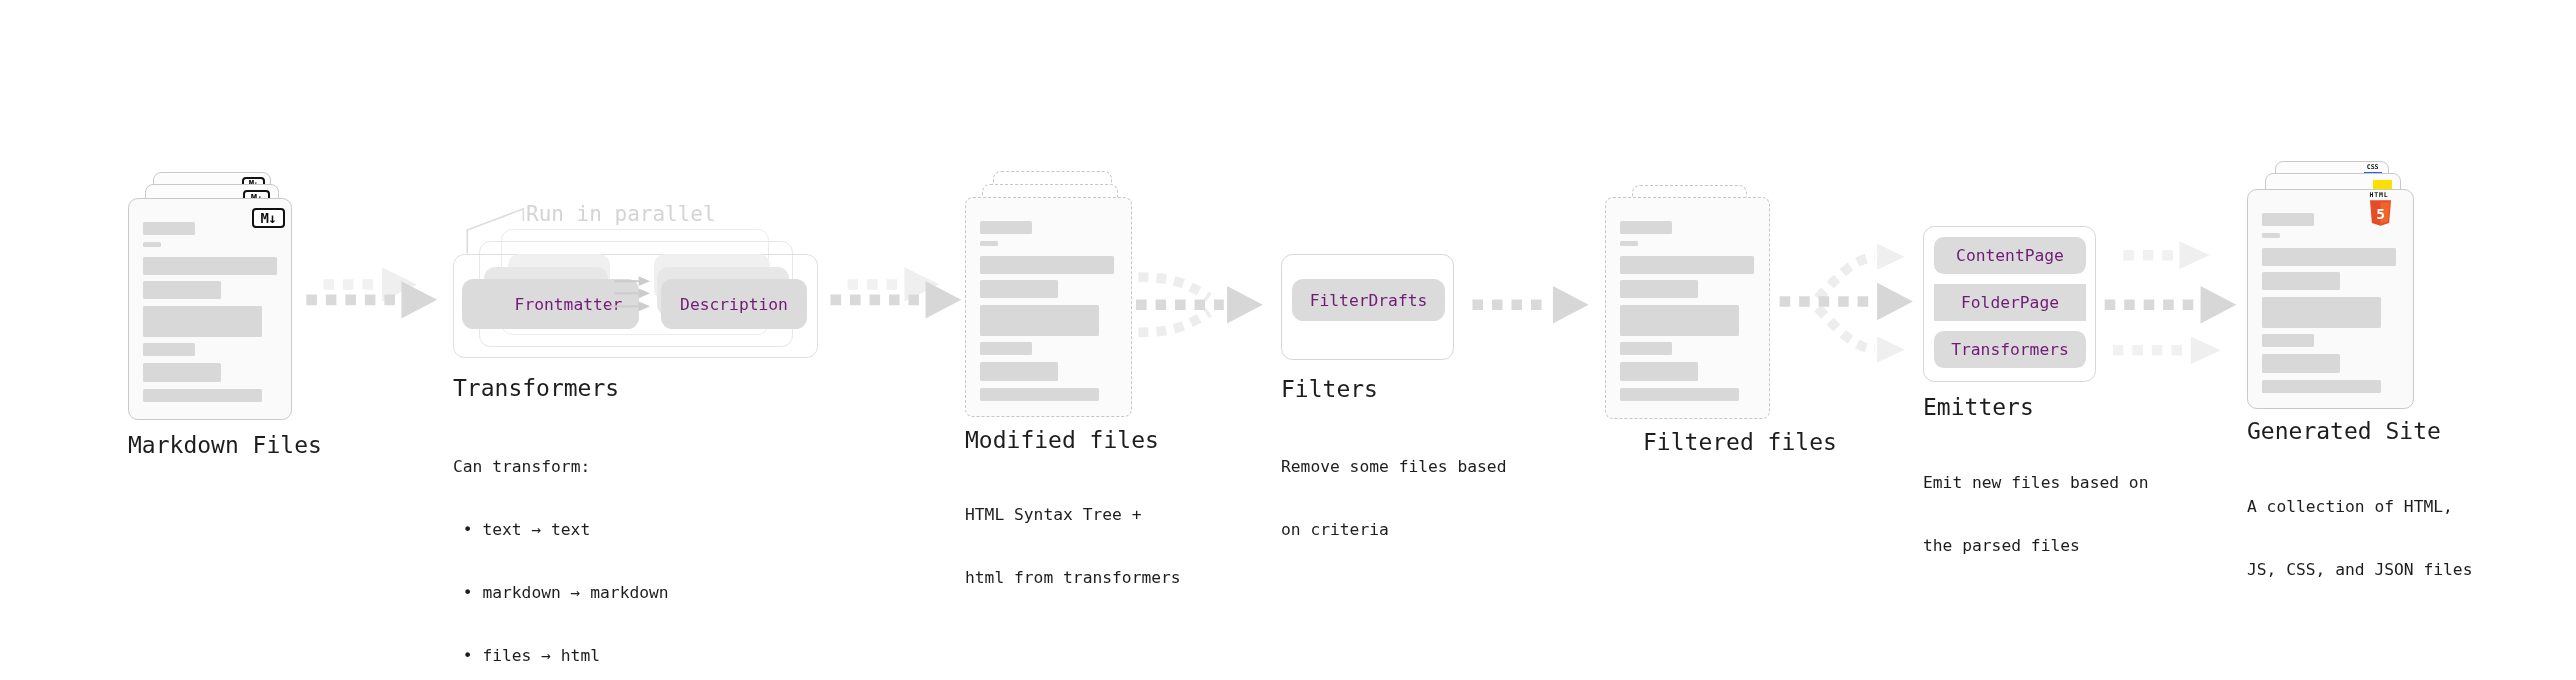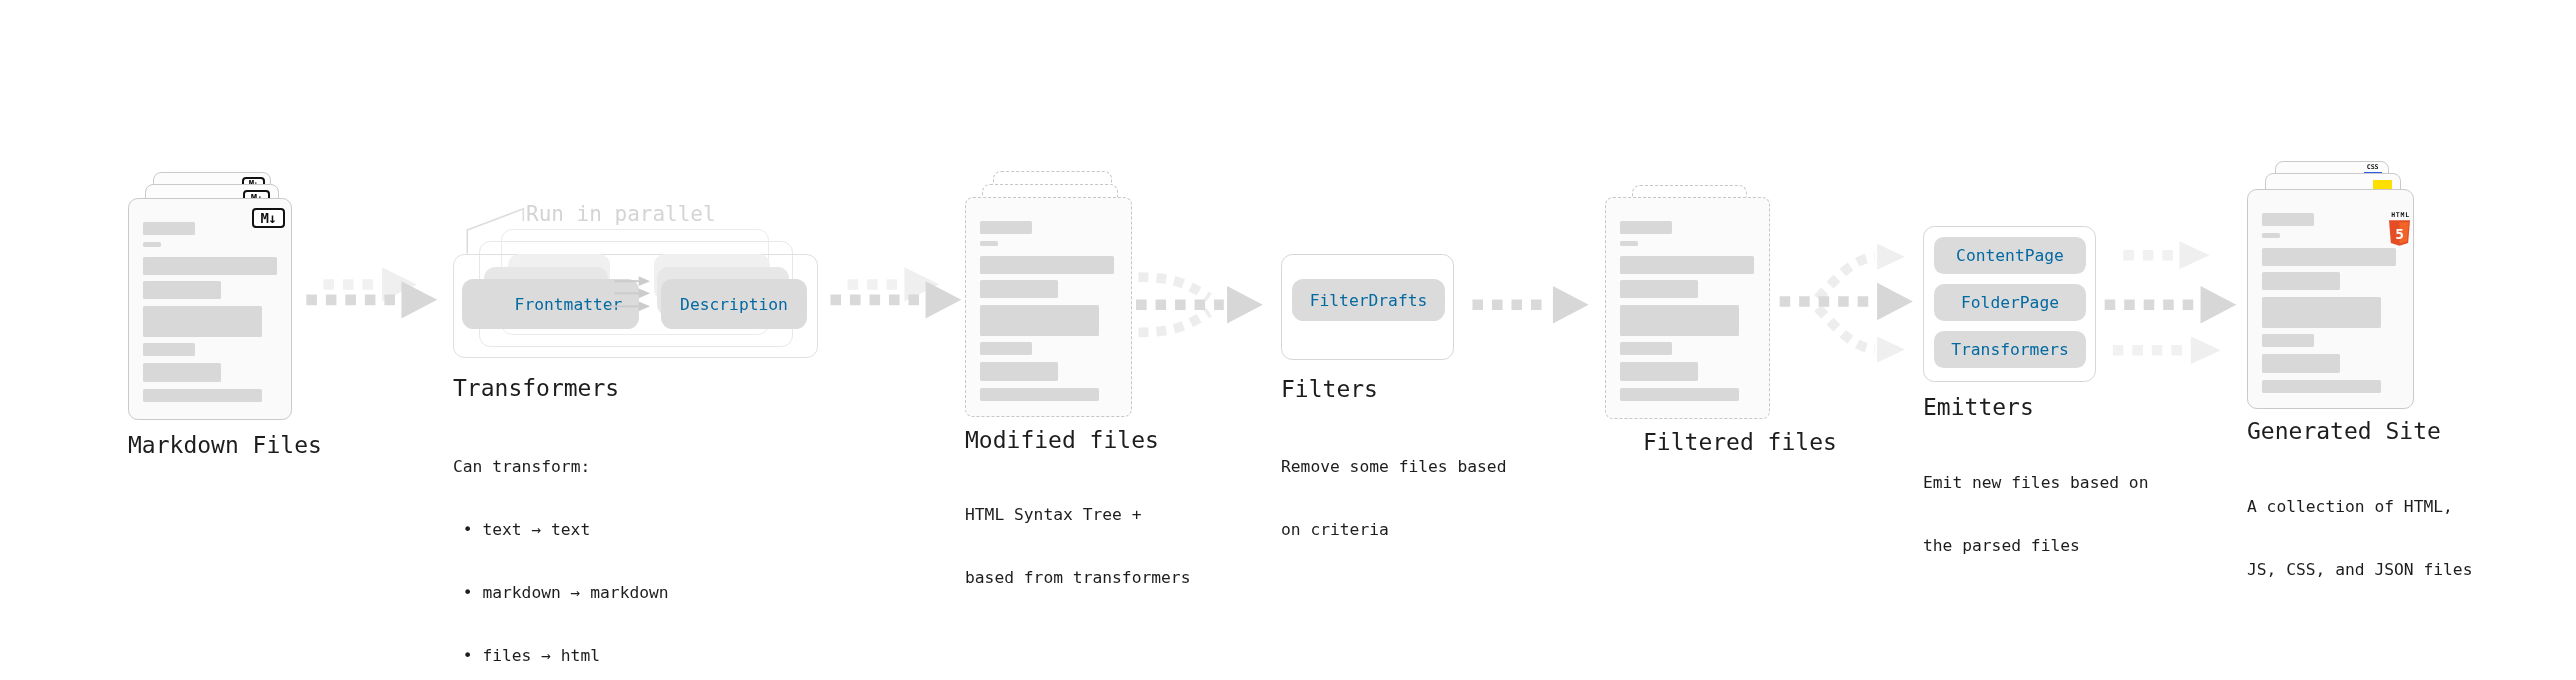--- a/index.html
+++ b/index.html
@@ -39,7 +39,7 @@
   .css-txt{display:block;text-align:center;font-size:6.5px;font-weight:bold;color:#111;line-height:6.5px;}
   .css-bar{display:block;width:18px;height:3.3px;background:#2760e6;margin:0.8px auto 0;}
   .js-badge{position:absolute;right:8.1px;top:5.7px;width:18.7px;height:9px;background:#ffdf00;}
-  .html5-badge{position:absolute;right:3px;top:2.4px;width:24.4px;text-align:right;margin-top:20px;}
+  .html5-badge{position:absolute;right:19px;top:2.4px;width:24.4px;text-align:left;}
   .html5-word{display:block;font-size:6.5px;font-weight:bold;letter-spacing:0.8px;color:#111;line-height:7.3px;}
 
   

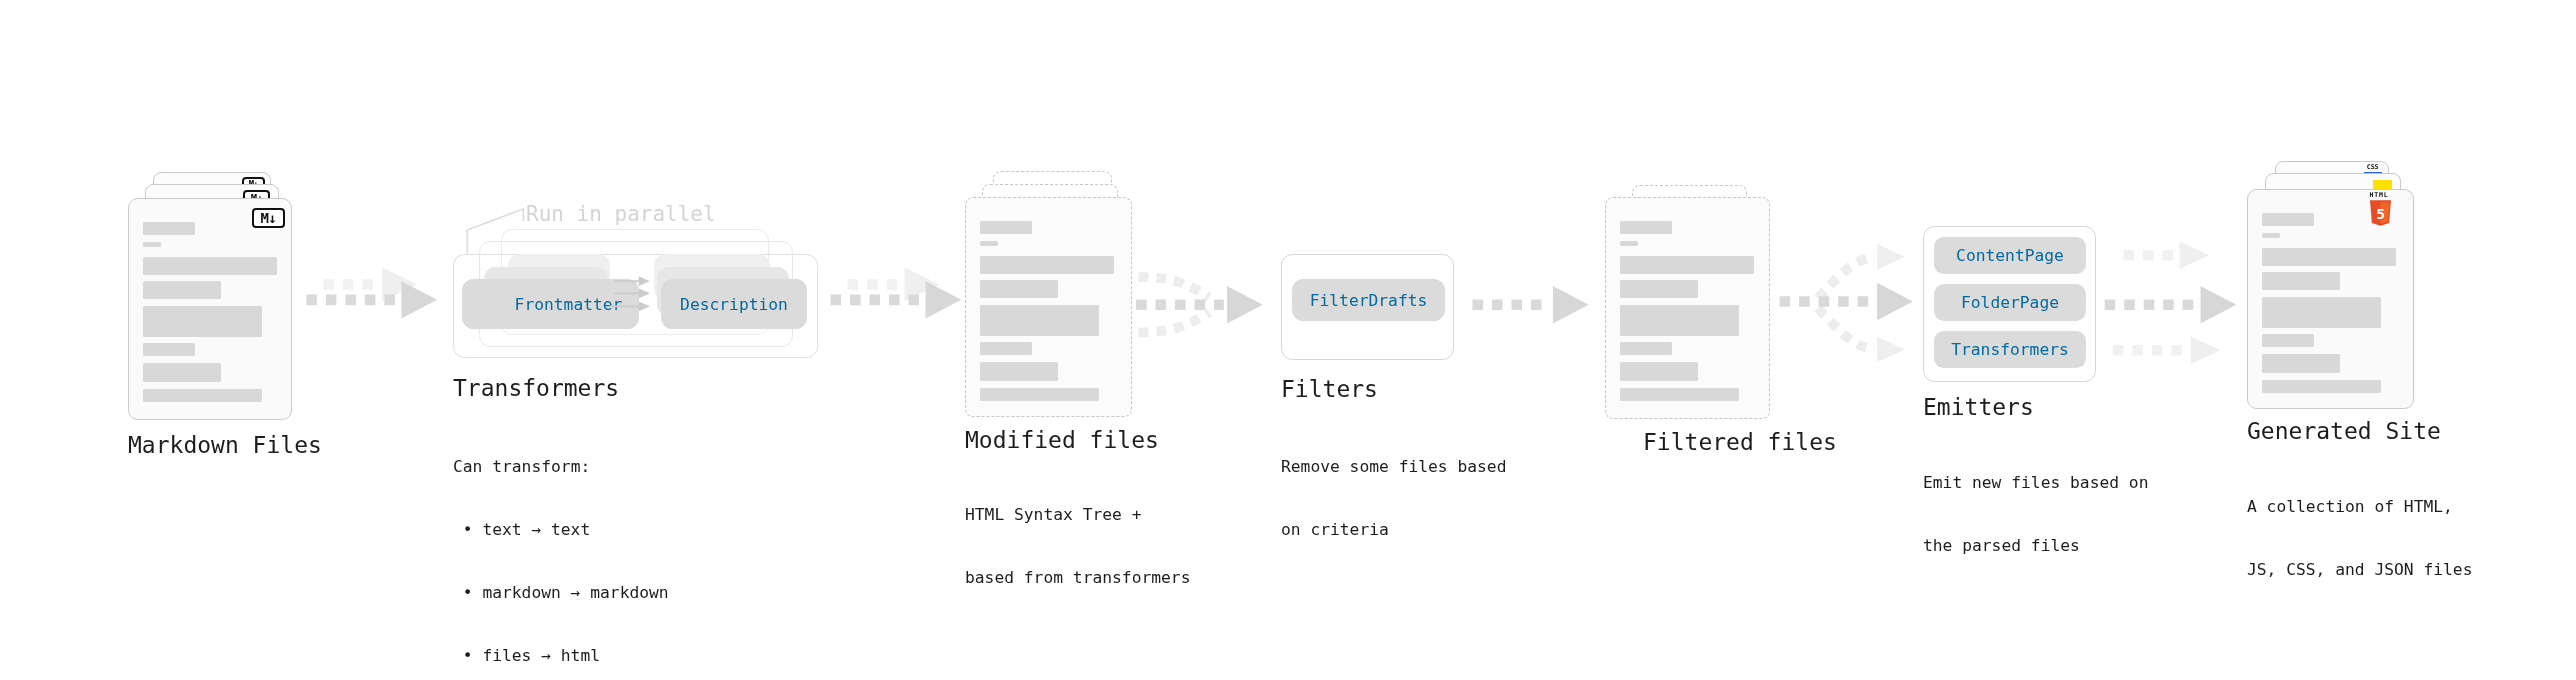--- a/index.html
+++ b/index.html
@@ -52,7 +52,7 @@
   .tbox{position:absolute;border:1.6px solid #e5e5e5;border-radius:11.4px;box-sizing:border-box;background:transparent;}
   .obox{position:absolute;border:1.6px solid #d6d6d6;border-radius:11.4px;background:#ffffff;box-sizing:border-box;}
   .chip{position:absolute;background:#dbdbdb;border-radius:11.4px;display:flex;align-items:center;justify-content:center;
-    font-size:16.3px;color:#0369a1;white-space:pre;}
+    font-size:16.3px;color:#701a75;white-space:pre;}
   .chip-ghost{position:absolute;border-radius:11.4px;}
   .g1{background:#e7e7e7;}
   .g2{background:#f0f0f0;}

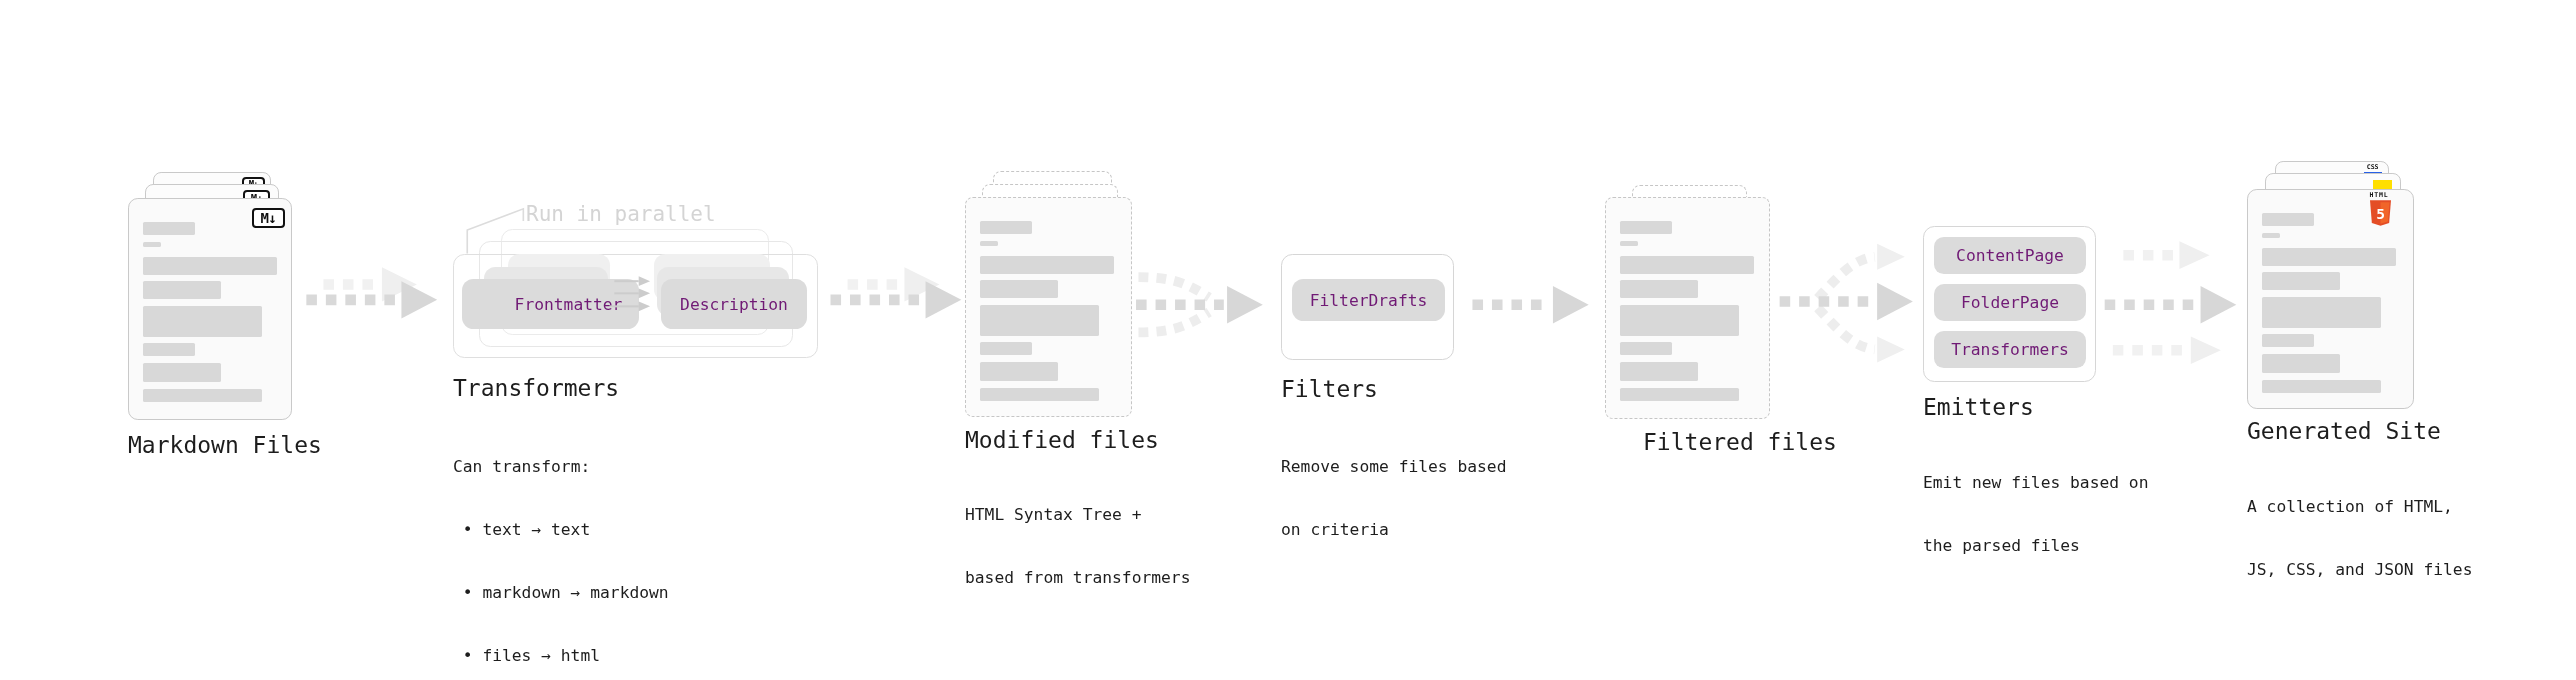--- a/index.html
+++ b/index.html
@@ -180,7 +180,7 @@
     <div class="chip" style="left:1934px;top:237px;width:152px;height:37px;border-radius:9.8px;">
       <span>ContentPage</span>
     </div>
-    <div class="chip" style="left:1934px;top:284px;width:152px;height:37px;border-radius:10px;">
+    <div class="chip" style="left:1934px;top:284px;width:152px;height:37px;border-radius:0;">
       <span>FolderPage</span>
     </div>
     <div class="chip" style="left:1934px;top:331px;width:152px;height:37px;border-radius:9.8px;">

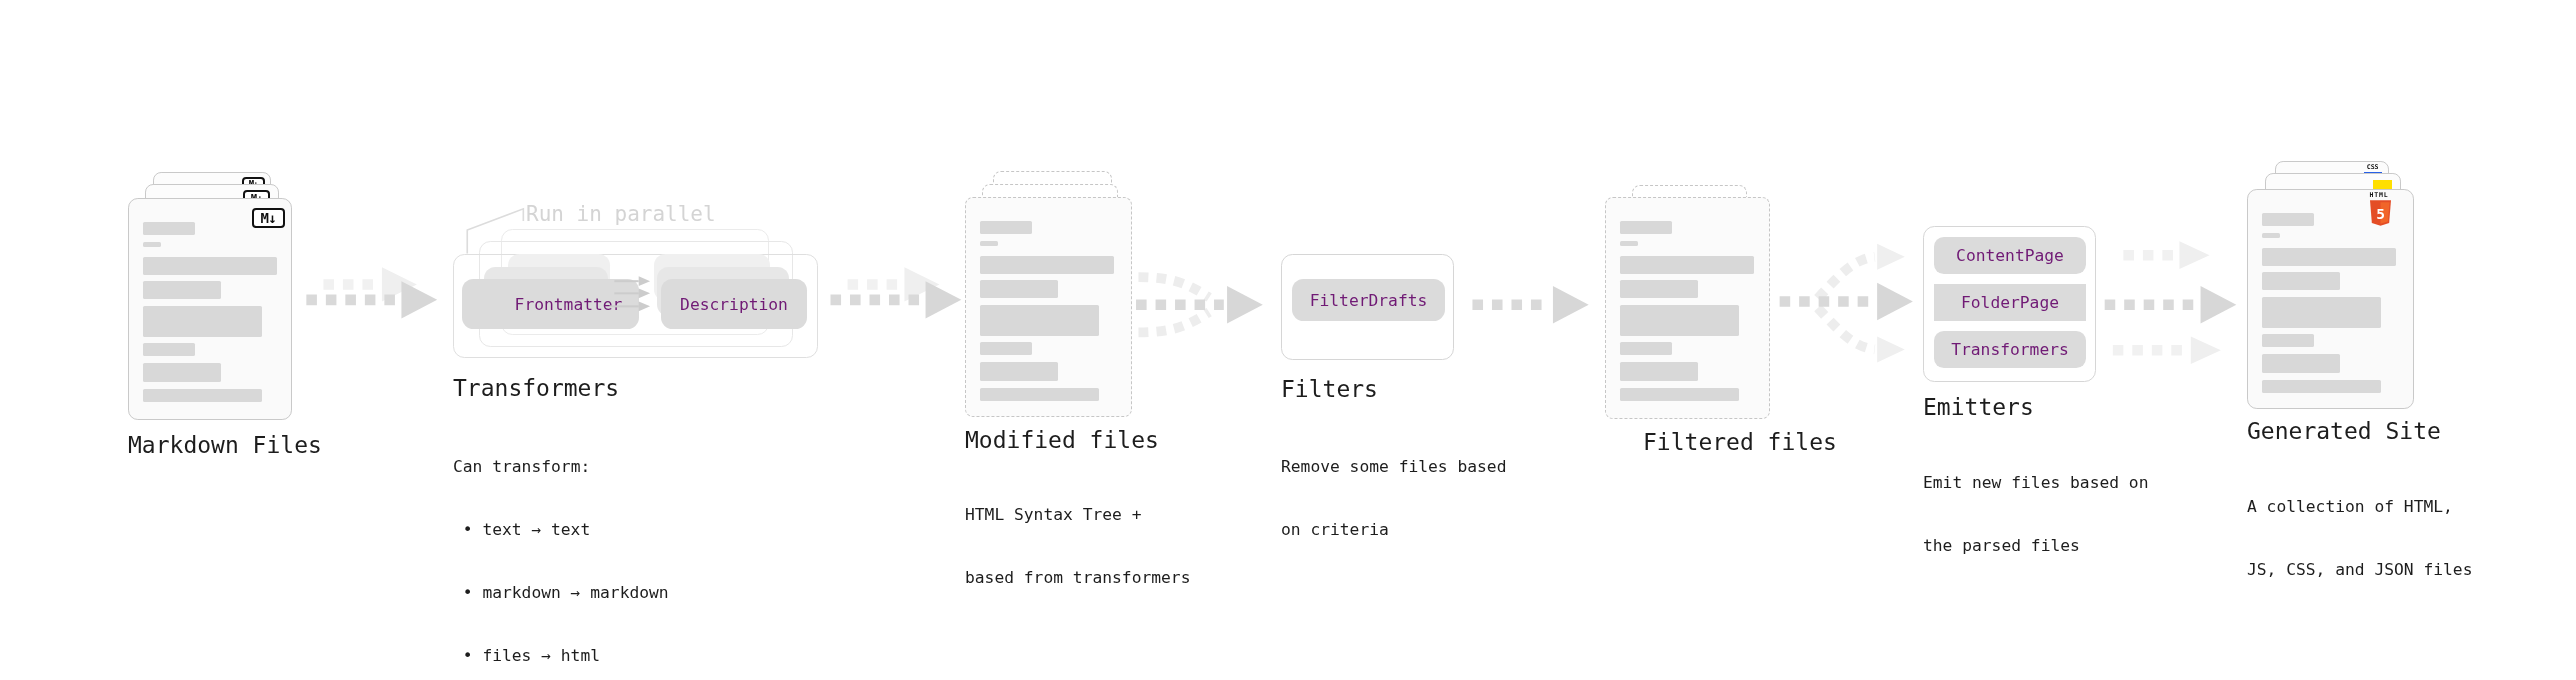--- a/index.html
+++ b/index.html
@@ -142,7 +142,7 @@
     <div class="label" style="left:965px;top:427px;">Modified files</div>
     <div class="sub" style="left:965px;top:462px;">
       <div>HTML Syntax Tree +</div>
-      <div>based from transformers</div>
+      <div>html from transformers</div>
     </div>
   </div>
 

